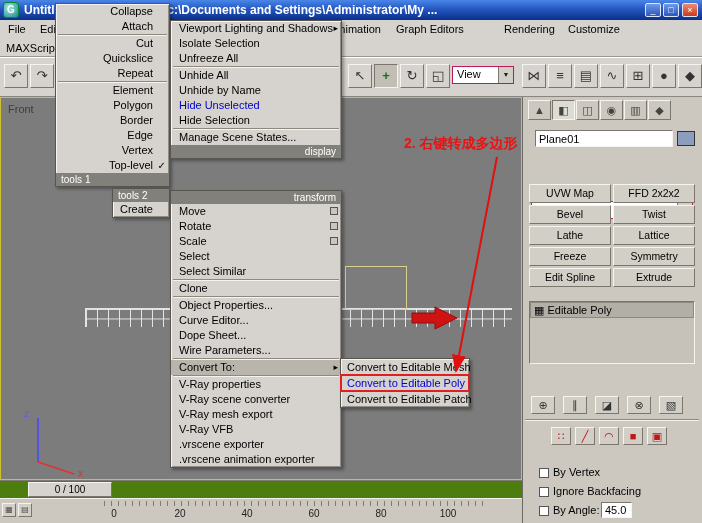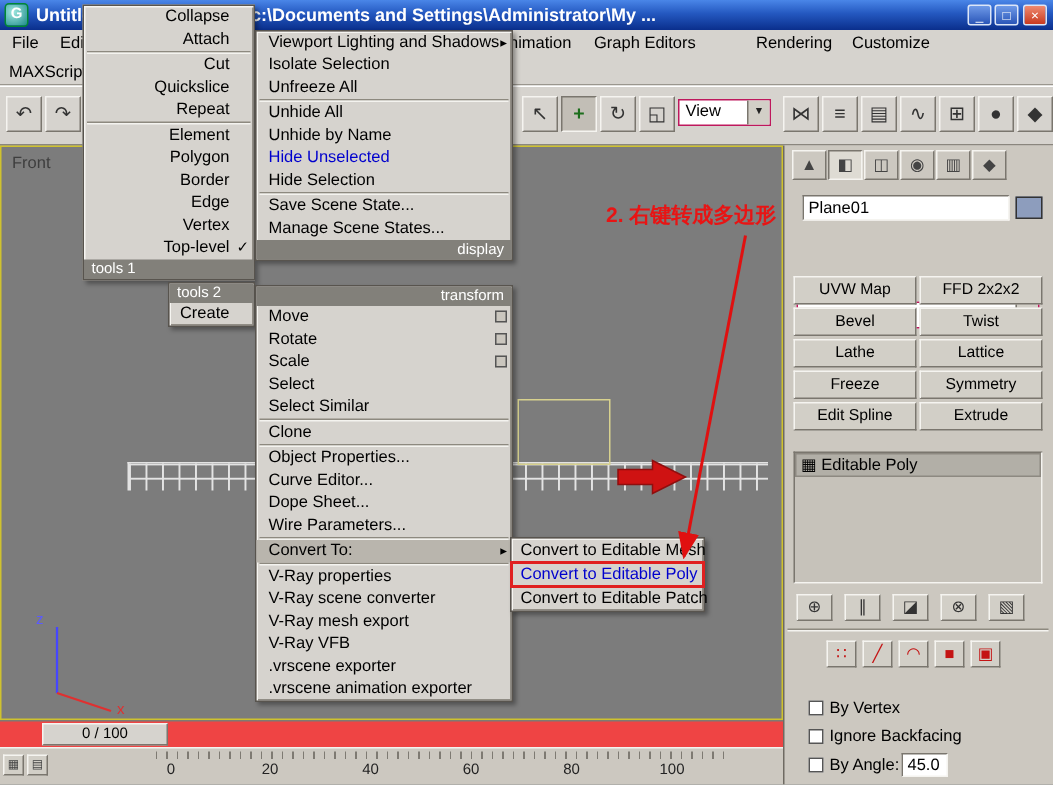--- a/index.html
+++ b/index.html
@@ -167,7 +167,6 @@
   <div class="qitem blue">Hide Unselected</div>
   <div class="qitem">Hide Selection</div>
   <div class="qsep"></div>
-  <div class="qitem">Save Scene State...</div>
   <div class="qitem">Manage Scene States...</div>
   <div class="qhdr hdr-r">display</div>
 </div>

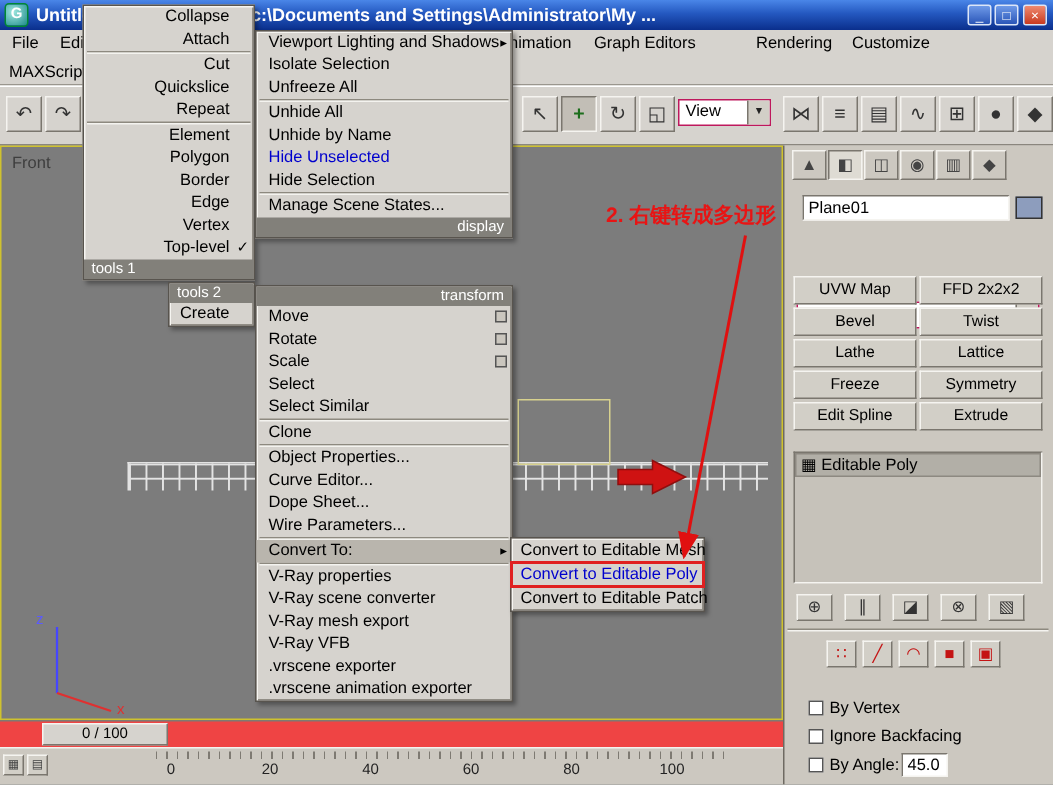--- a/index.html
+++ b/index.html
@@ -241,7 +241,7 @@
   <div class="abs mbtn" style="left:6px;top:171px;">Edit Spline</div>
   <div class="abs mbtn" style="left:90px;top:171px;">Extrude</div>
 
-  <div class="abs stack" style="left:6px;top:204px;width:166px;height:88px;">
+  <div class="abs stack" style="left:6px;top:204px;width:166px;height:63px;">
     <div class="stackrow">
       <span>▦</span>
       <span>Editable Poly</span>

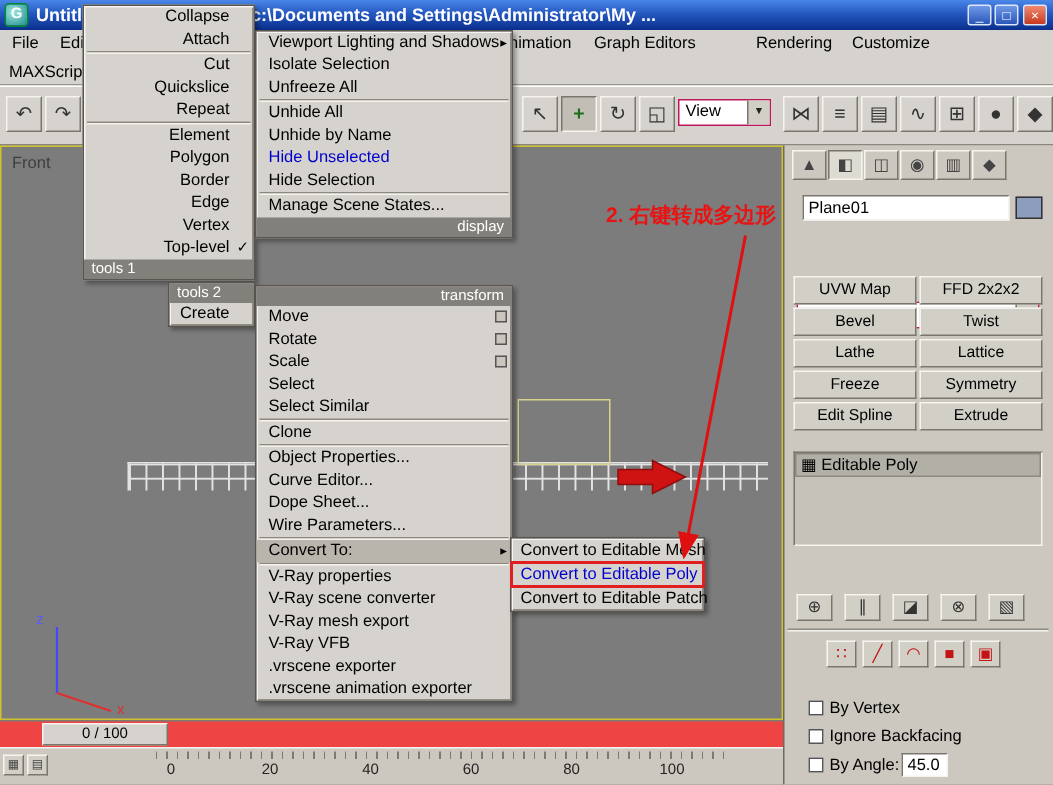--- a/index.html
+++ b/index.html
@@ -64,7 +64,7 @@
   .cbox{width:10px;height:10px;background:#fff;border:1px solid #555;display:inline-block;vertical-align:-2px;margin-right:4px;}
 
   
-  .tslider{left:0;top:480px;width:522px;height:18px;background:#ef4444;border-top:1px solid #7e7a72;}
+  .tslider{left:0;top:480px;width:522px;height:18px;background:#4d7c0f;border-top:1px solid #7e7a72;}
   .tshandle{left:28px;top:1px;width:84px;height:15px;background:#d6d3ce;border:1px solid;border-color:#f5f4f0 #7a766e #7a766e #f5f4f0;text-align:center;line-height:13px;font-size:10px;}
   .ruler{left:0;top:498px;width:522px;height:25px;background:#ccc8c0;border-top:1px solid #f4f3ef;}
   .ricon{top:4px;width:14px;height:14px;border:1px solid;border-color:#f5f4f0 #7a766e #7a766e #f5f4f0;font-size:8px;line-height:12px;text-align:center;color:#444;background:#d2cfc7;}

